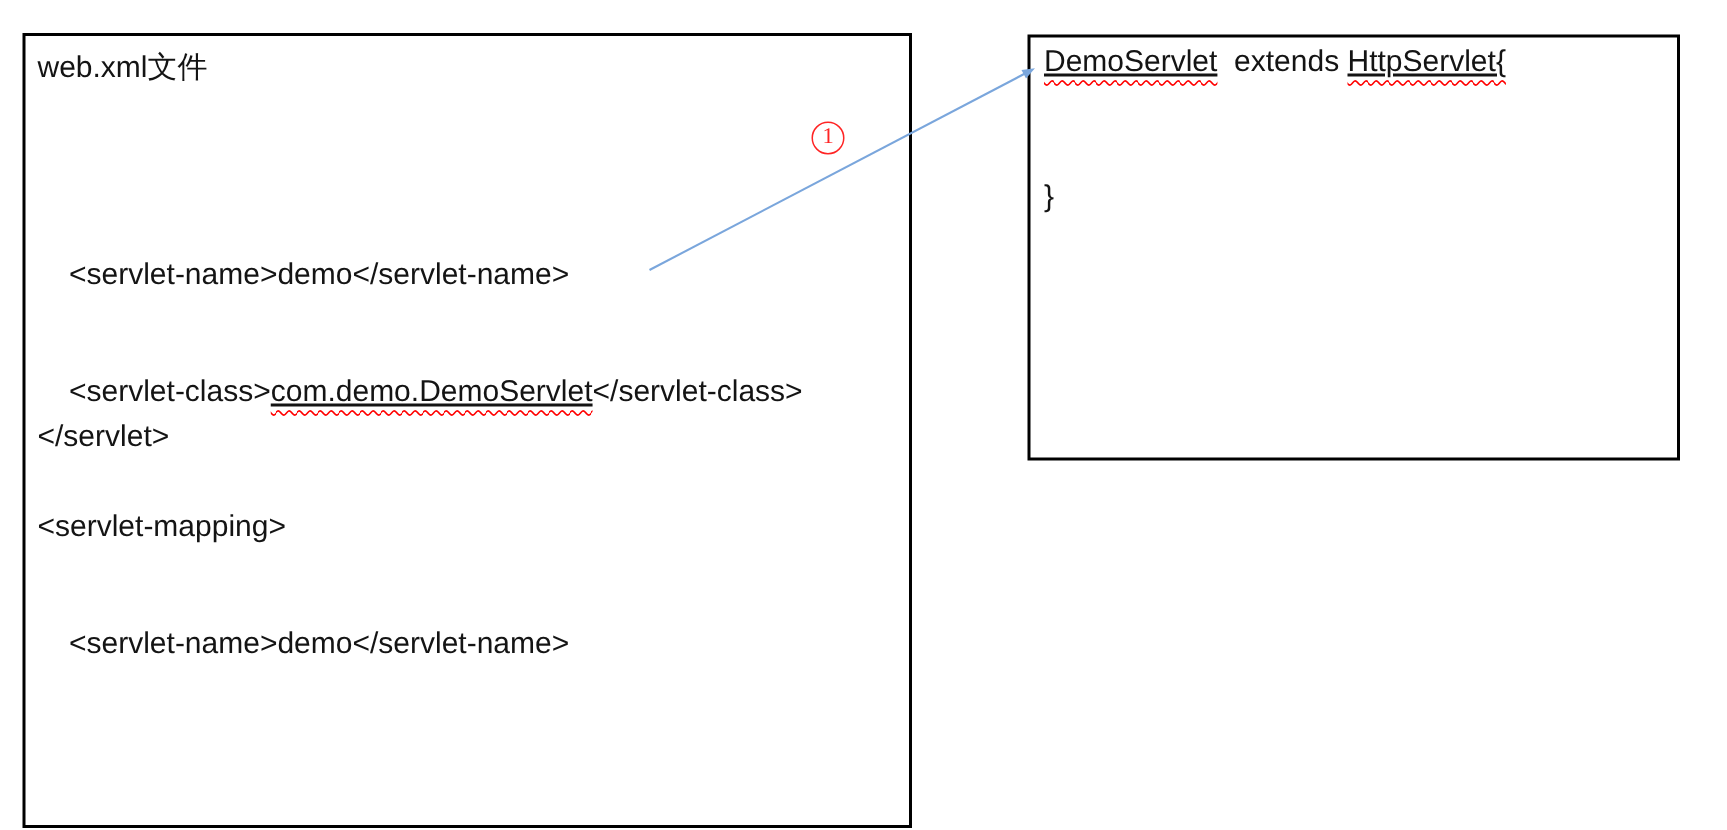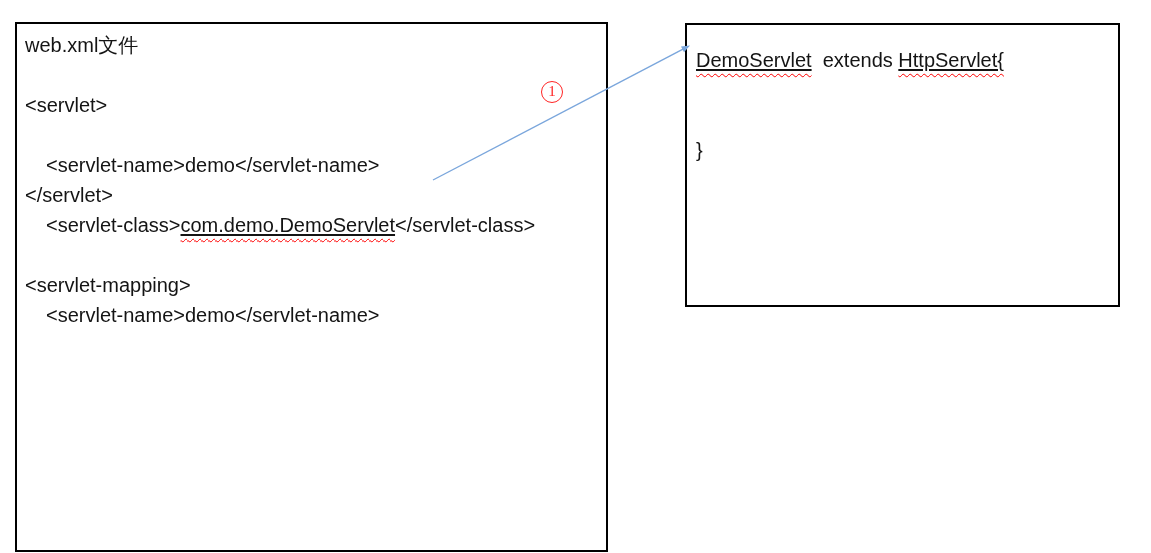--- a/index.html
+++ b/index.html
@@ -33,7 +33,7 @@
     top: 23px;
     width: 435px;
     height: 284px;
-    padding: 20px 6px 0 9px;
+    padding: 1px 6px 0 9px;
   }
   .line {
     height: 30px;

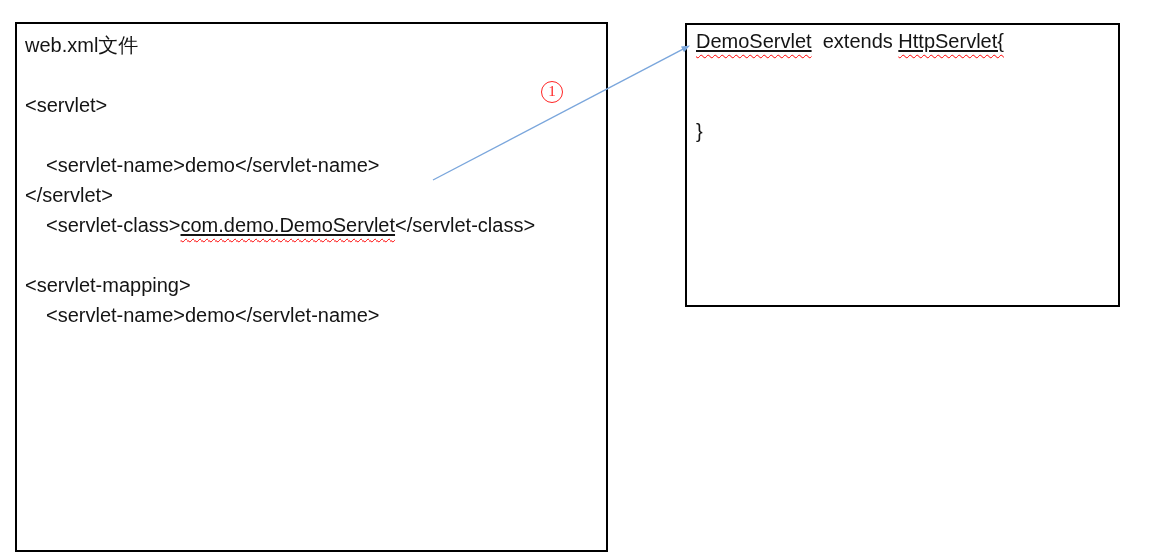--- a/index.html
+++ b/index.html
@@ -81,7 +81,6 @@
 <div class="box left-box">
   <div class="line"><span>web.xml文件</span></div>
   <div class="line"></div>
-  <div class="line"><span>&lt;servlet&gt;</span></div>
   <div class="line"></div>
   <div class="line indent"><span>&lt;servlet-name&gt;demo&lt;/servlet-name&gt;</span></div>
   <div class="line"><span>&lt;/servlet&gt;</span></div>

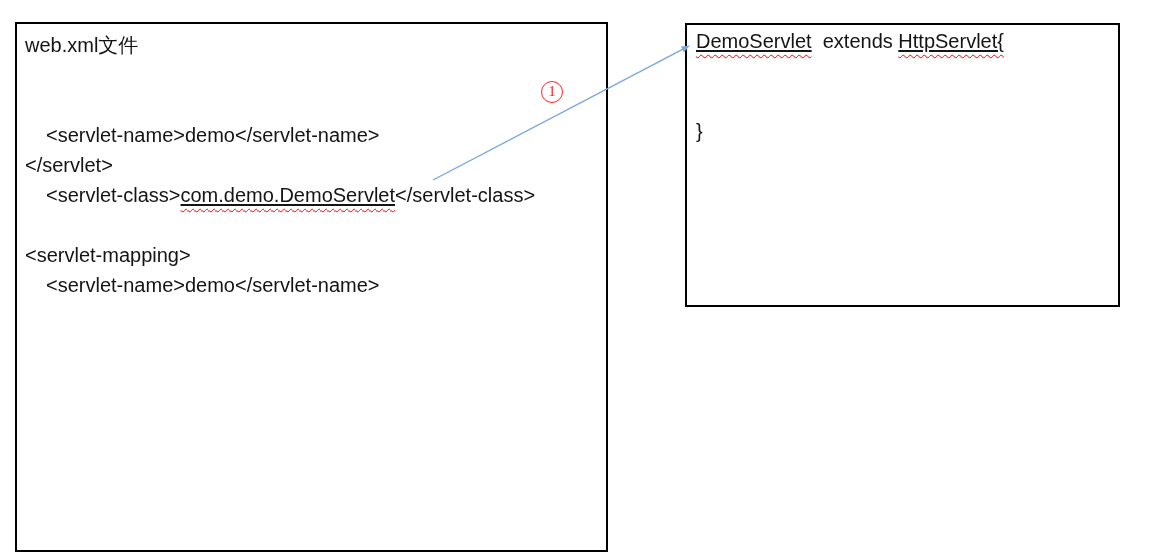--- a/index.html
+++ b/index.html
@@ -41,7 +41,7 @@
     font-size: 20px;
     white-space: pre;
   }
-  .indent { padding-left: 21px; }
+  .indent { padding-left: 21px; margin-top: 48px; }
   .u {
     text-decoration: underline;
     text-decoration-color: #141414;

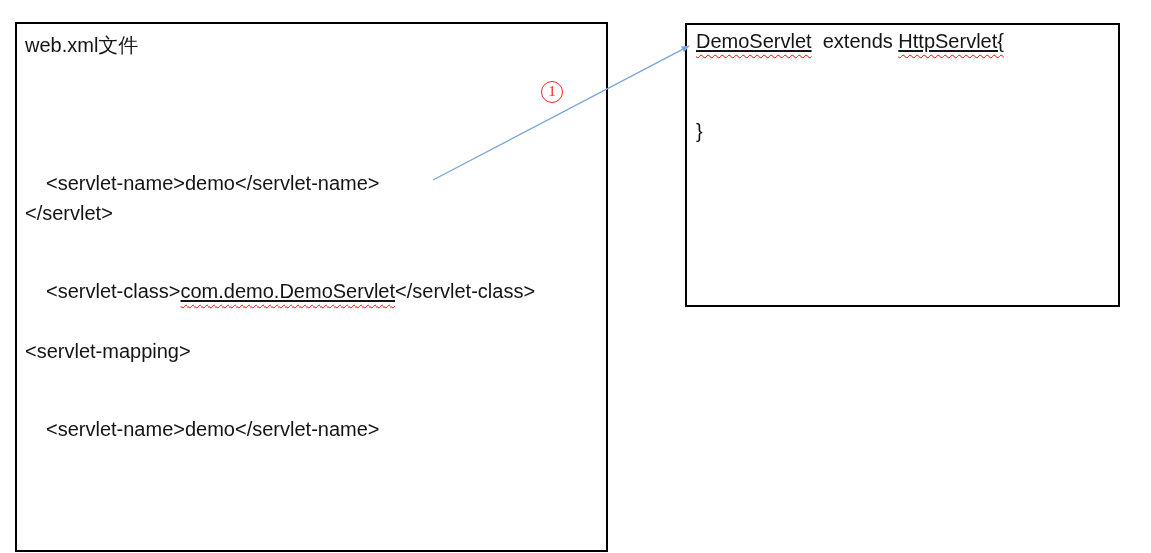--- a/index.html
+++ b/index.html
@@ -83,8 +83,8 @@
   <div class="line"></div>
   <div class="line"></div>
   <div class="line indent"><span>&lt;servlet-name&gt;demo&lt;/servlet-name&gt;</span></div>
+  <div class="line indent"><span>&lt;servlet-class&gt;</span><span class="u"><span class="sq">com.demo.DemoServlet</span></span><span>&lt;/servlet-class&gt;</span></div>
   <div class="line"><span>&lt;/servlet&gt;</span></div>
-  <div class="line indent"><span>&lt;servlet-class&gt;</span><span class="u"><span class="sq">com.demo.DemoServlet</span></span><span>&lt;/servlet-class&gt;</span></div>
   <div class="line"></div>
   <div class="line"><span>&lt;servlet-mapping&gt;</span></div>
   <div class="line indent"><span>&lt;servlet-name&gt;demo&lt;/servlet-name&gt;</span></div>

